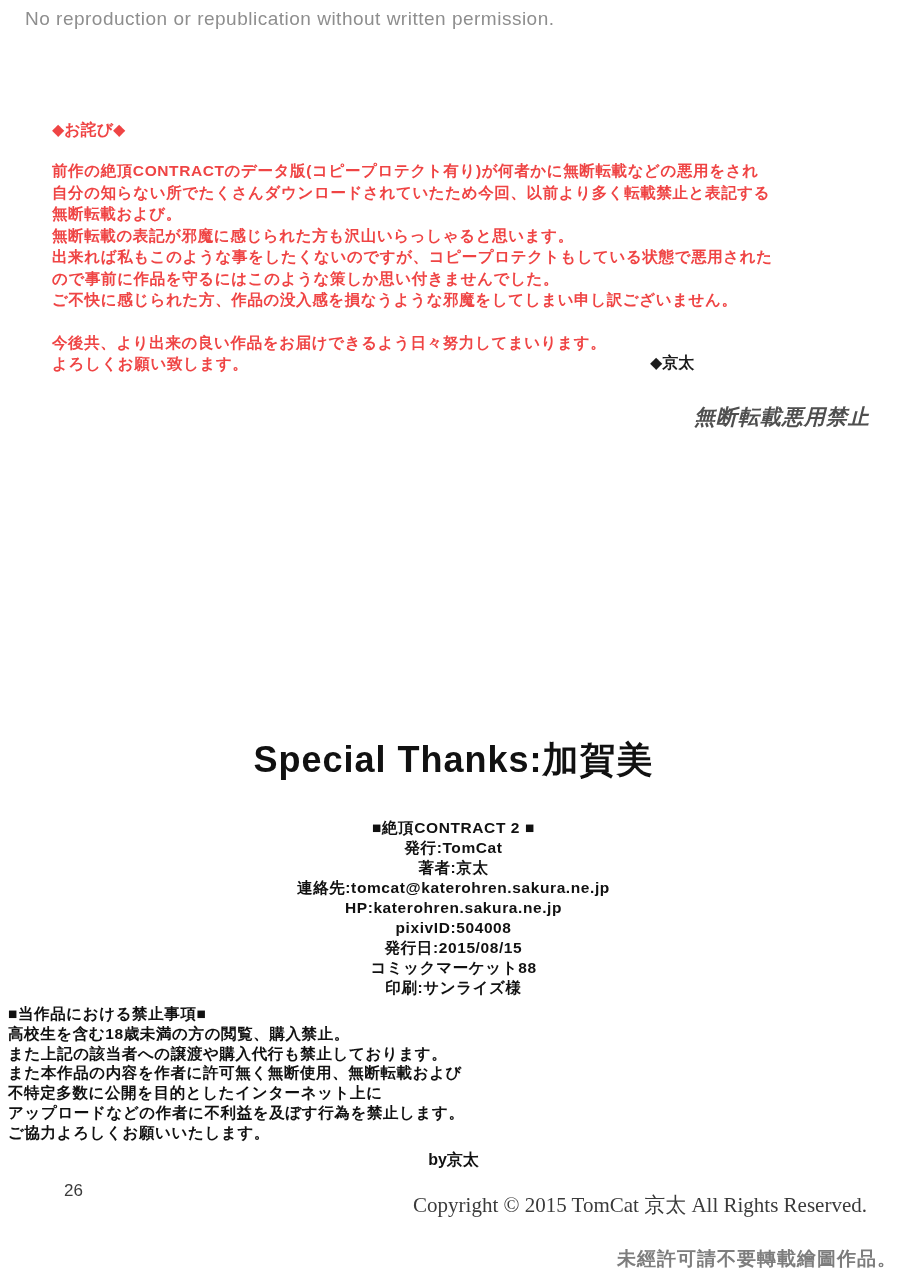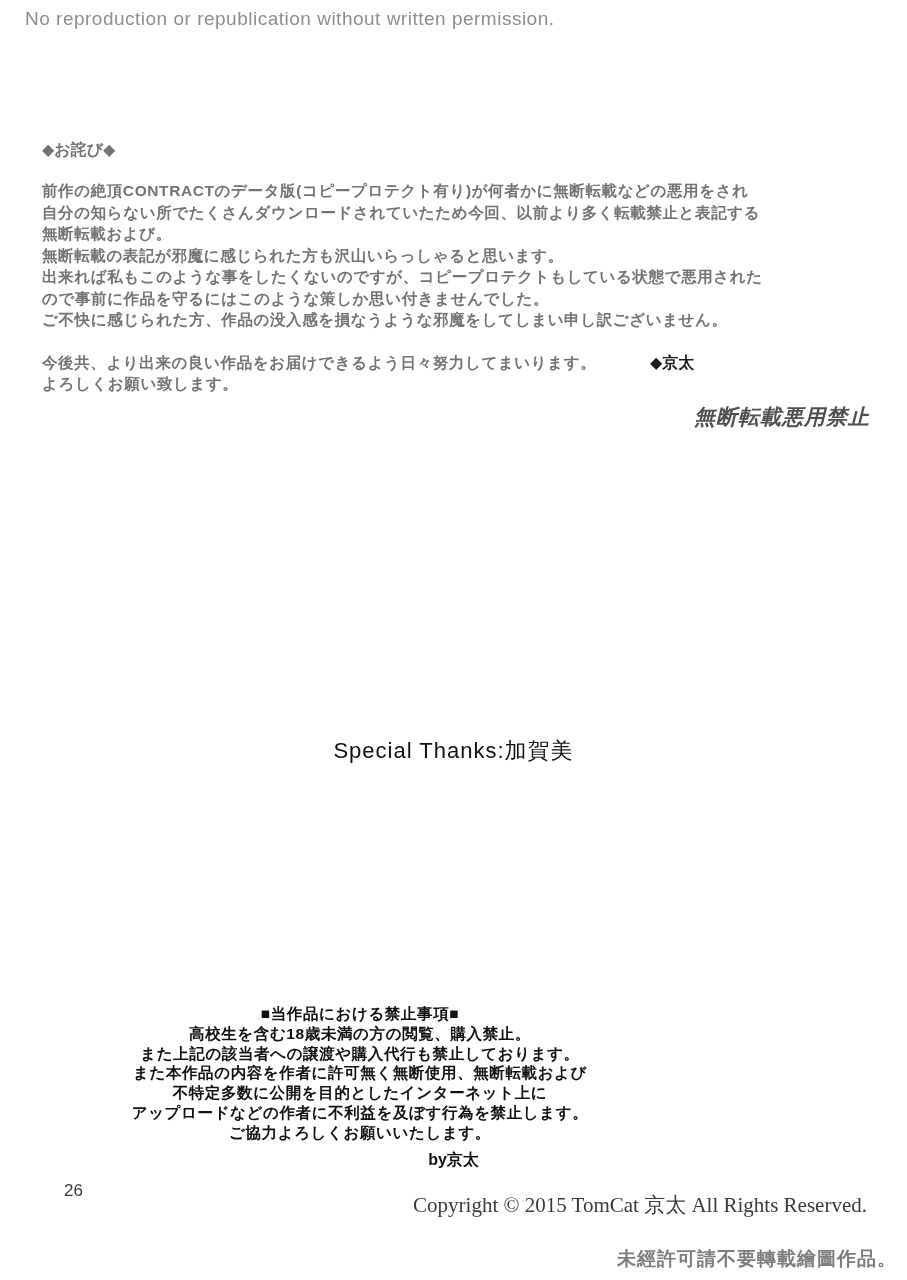--- a/index.html
+++ b/index.html
@@ -18,9 +18,8 @@
     color:#8e8e8e;font-weight:normal;
   }
   .apology{
-    left:42px;top:120px;width:760px;
-    color:#737373;
-    margin-top:20px;
+    left:52px;top:120px;width:760px;
+    color:#ef4444;
   }
   .apology-heading{
     font-size:16px;font-weight:bold;margin-bottom:19px;

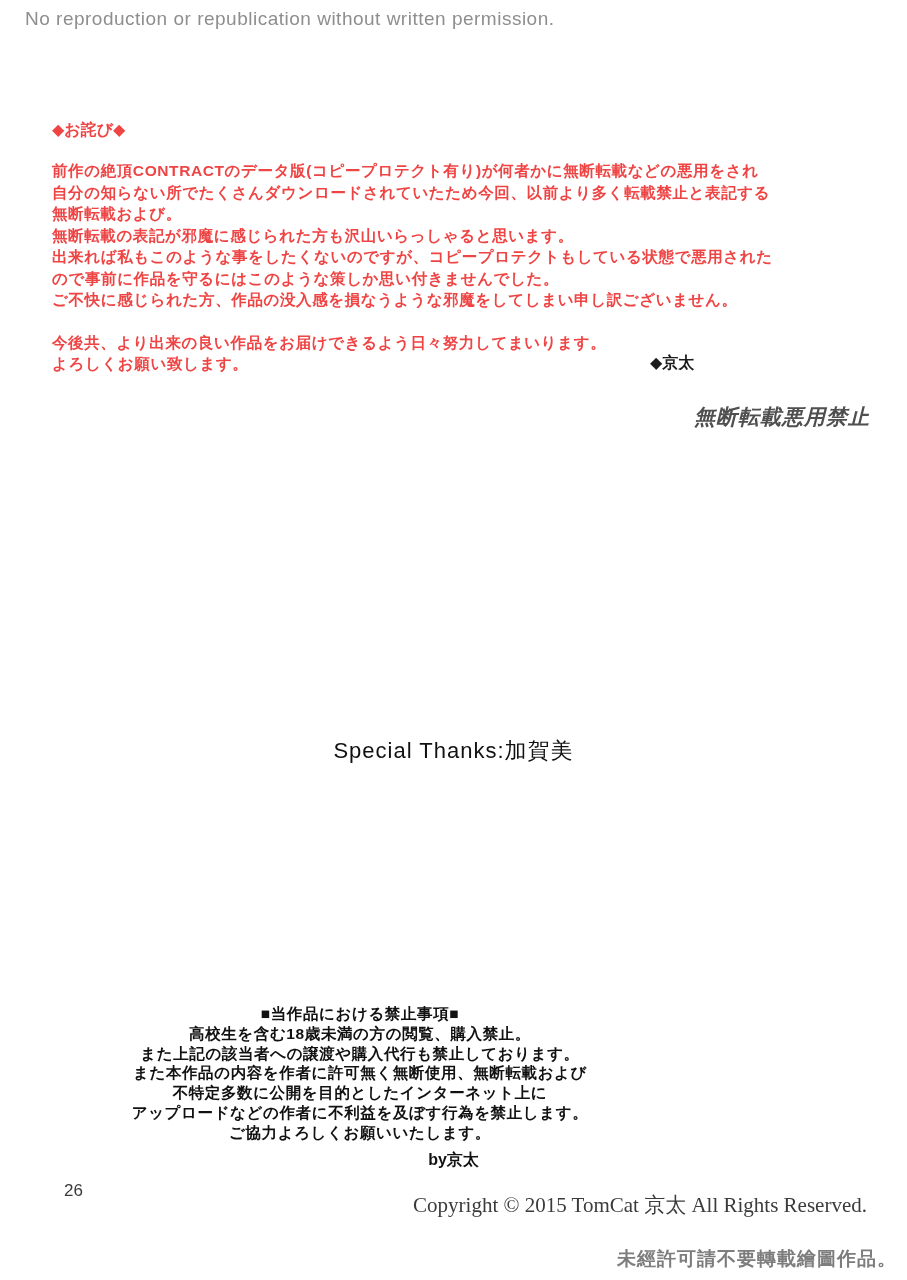--- a/index.html
+++ b/index.html
@@ -42,7 +42,7 @@
   .special-thanks{
     left:0;top:736px;width:907px;
     text-align:center;
-    font-size:22px;font-weight:normal;letter-spacing:1px;
+    font-size:36px;font-weight:bold;letter-spacing:1px;
     color:#111;
   }
   .colophon{

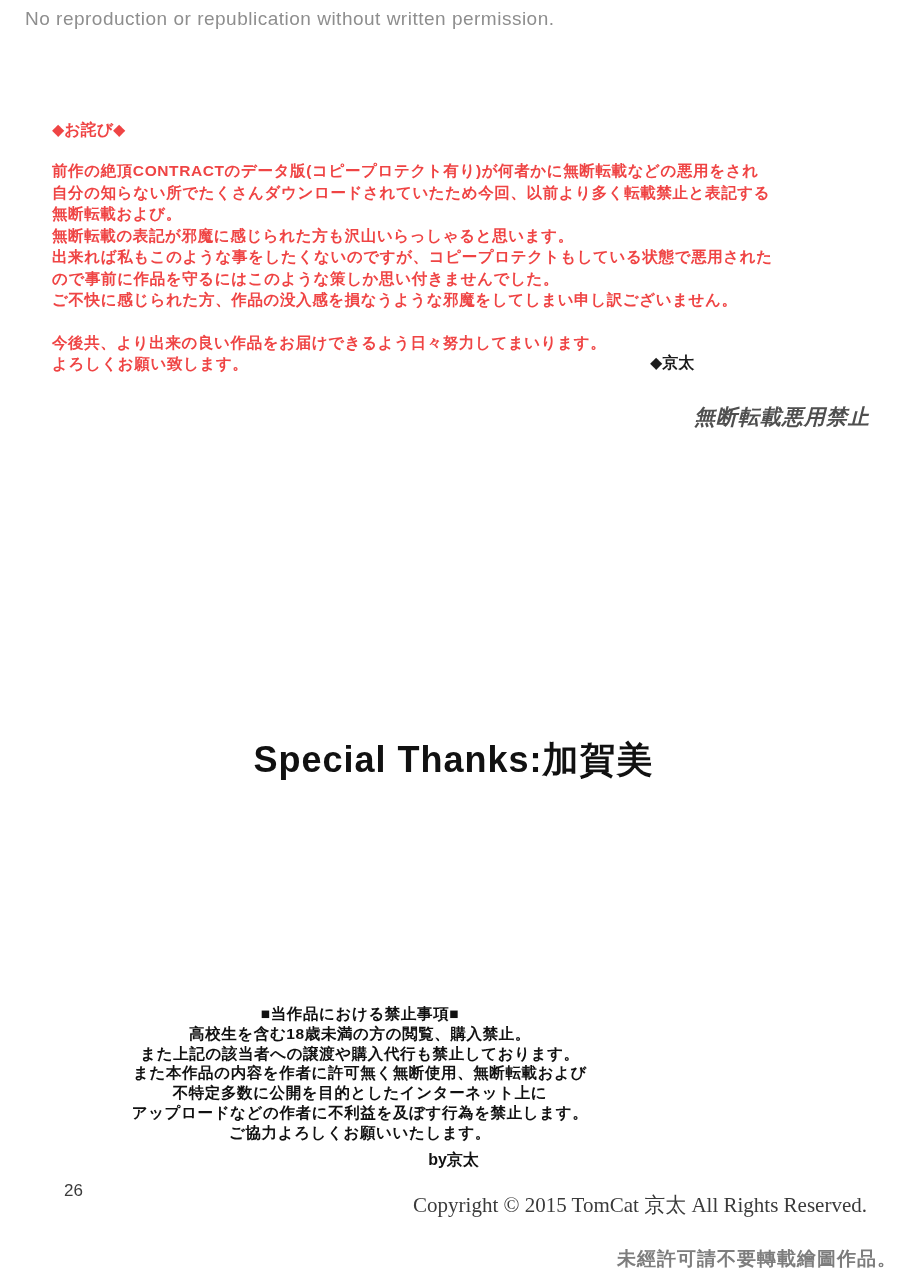--- a/index.html
+++ b/index.html
@@ -103,6 +103,17 @@
 
   <div class="abs special-thanks">Special Thanks:加賀美</div>
 
+  <div class="abs colophon">
+    <div class="jp-line">■絶頂CONTRACT 2 ■</div>
+    <div class="jp-line">発行:TomCat</div>
+    <div class="jp-line">著者:京太</div>
+    <div class="jp-line">連絡先:tomcat@katerohren.sakura.ne.jp</div>
+    <div class="jp-line">HP:katerohren.sakura.ne.jp</div>
+    <div class="jp-line">pixivID:504008</div>
+    <div class="jp-line">発行日:2015/08/15</div>
+    <div class="jp-line">コミックマーケット88</div>
+    <div class="jp-line">印刷:サンライズ様</div>
+  </div>
 
   <div class="abs prohibitions">
     <div class="jp-line">■当作品における禁止事項■</div>

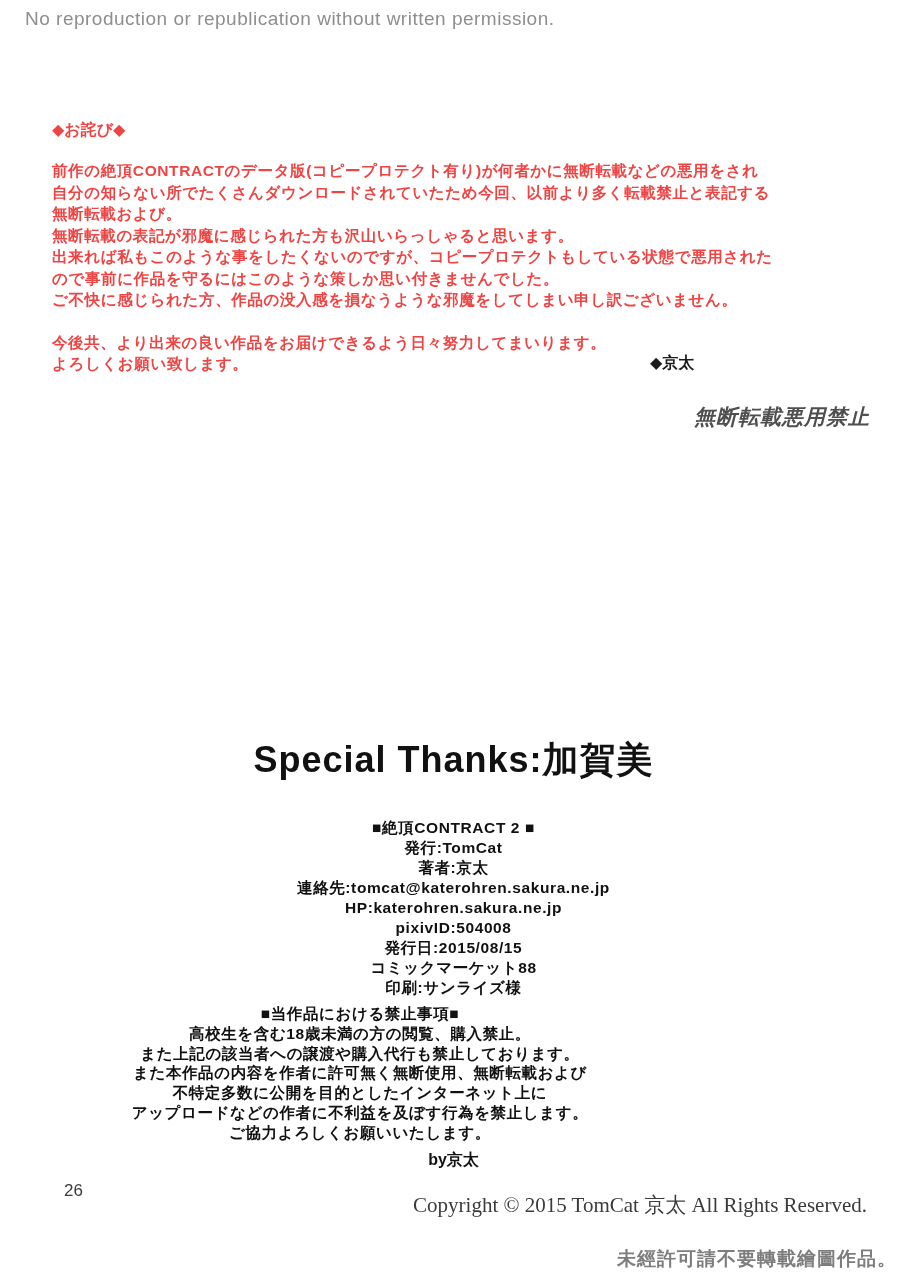--- a/index.html
+++ b/index.html
@@ -51,8 +51,8 @@
   }
   .colophon .jp-line{white-space:normal;line-height:20px;}
   .prohibitions{
-    left:0;top:1004px;width:720px;
-    text-align:center;color:#111;
+    left:8px;top:1004px;width:720px;
+    color:#111;
   }
   .prohibitions .jp-line{white-space:normal;line-height:19.8px;}
   .by-line{

